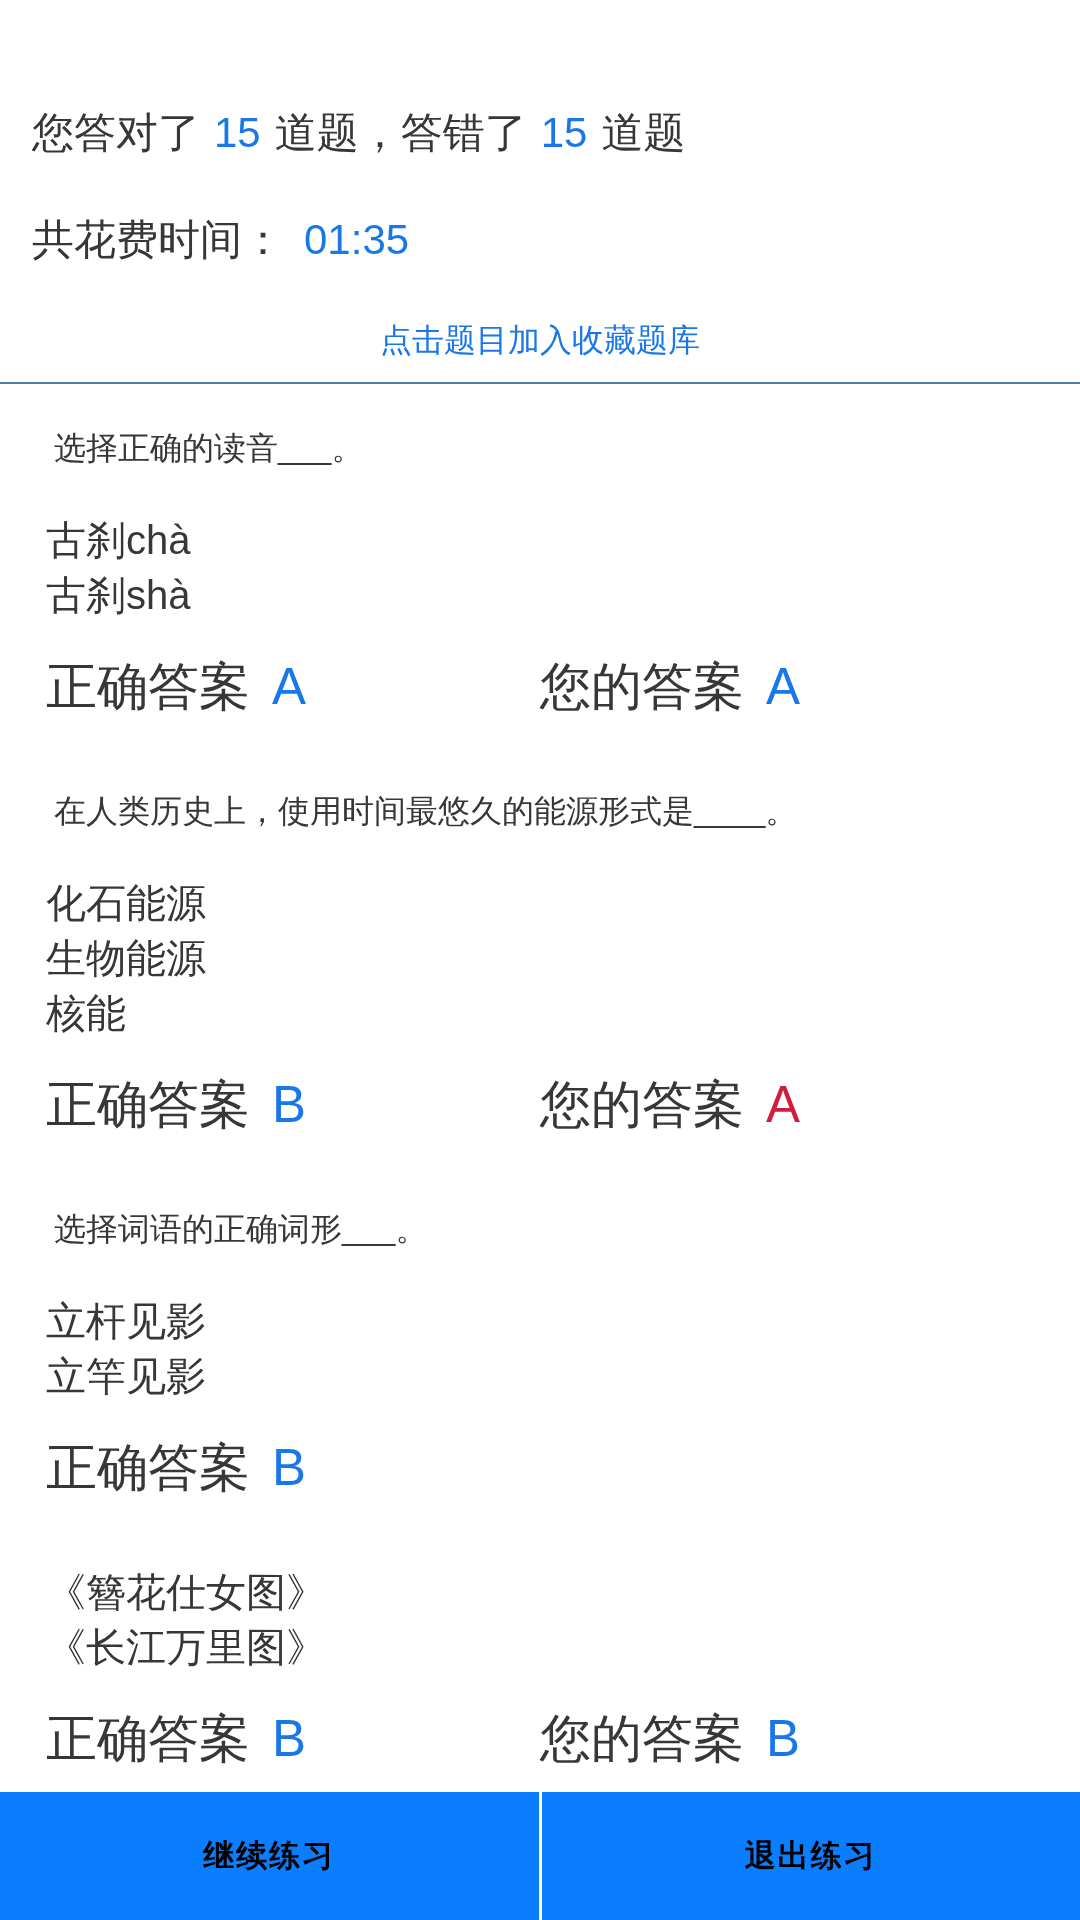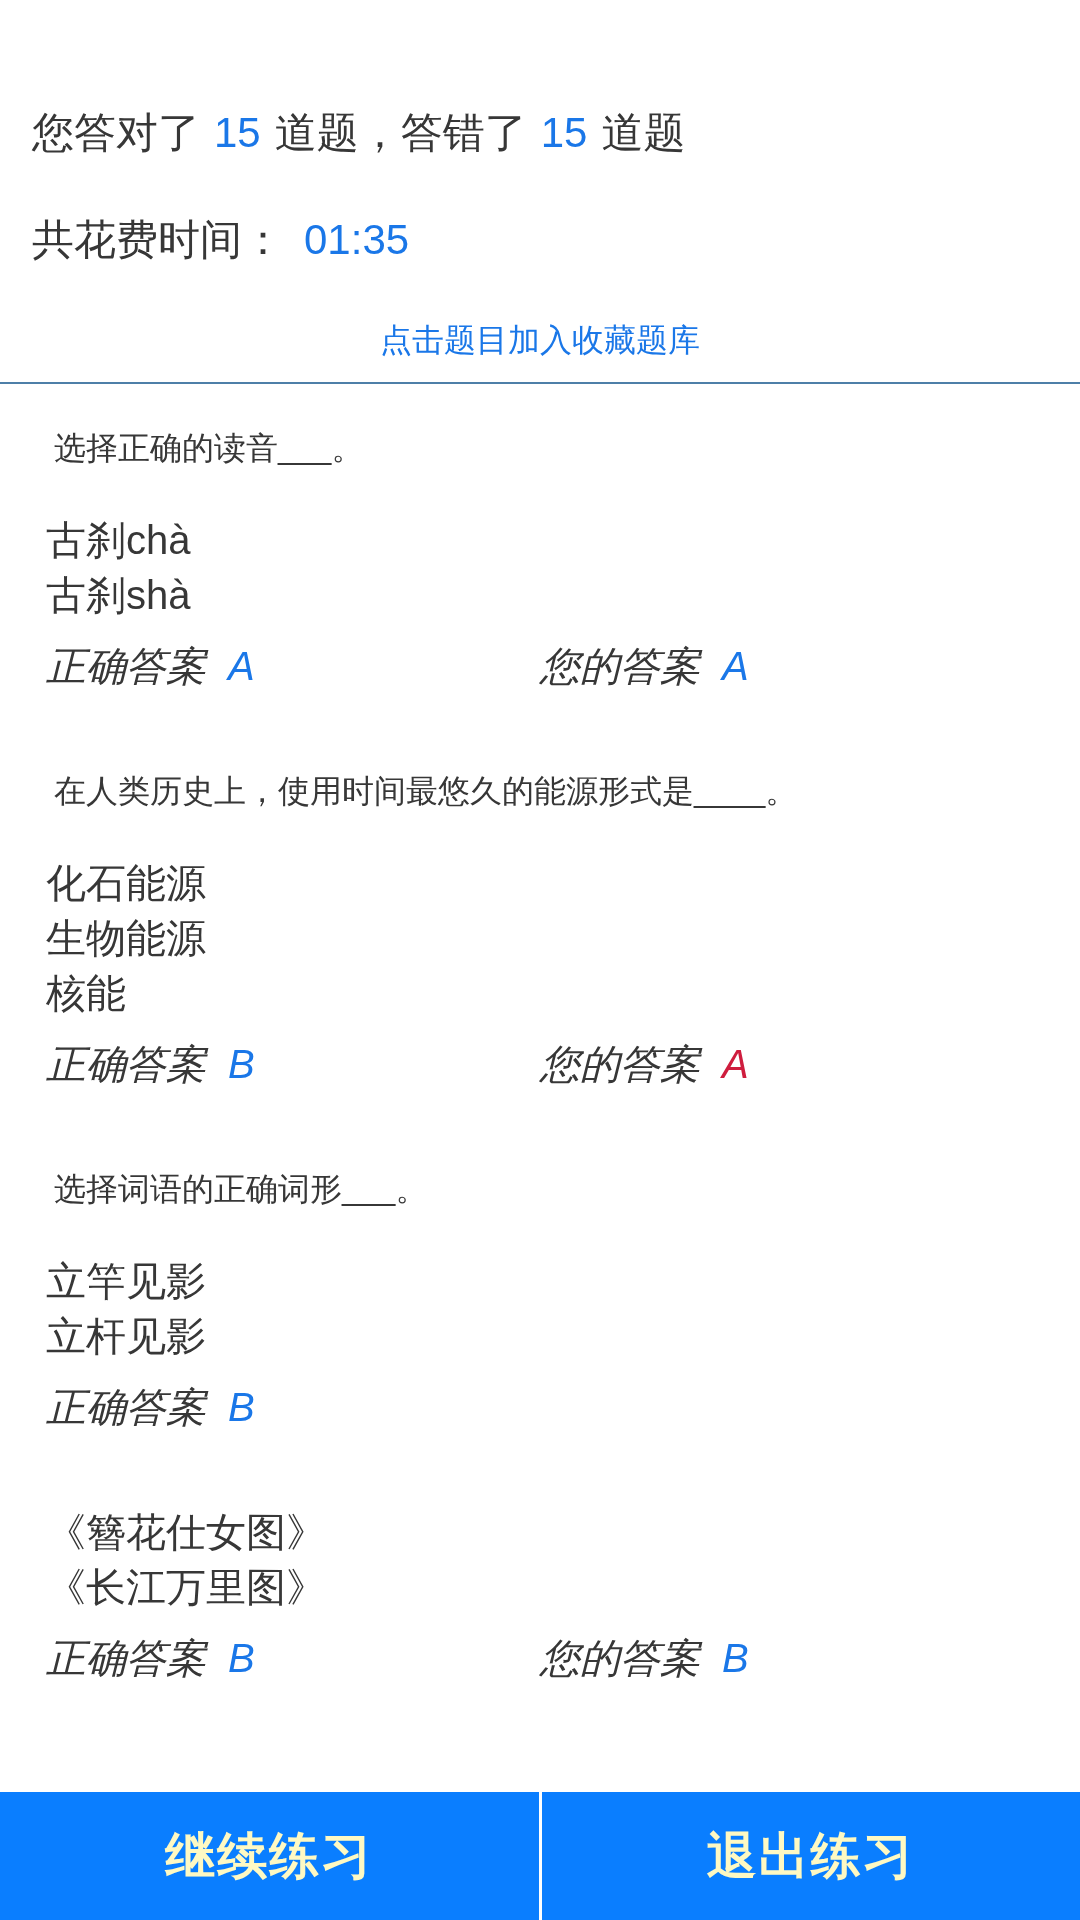--- a/index.html
+++ b/index.html
@@ -26,7 +26,7 @@
   .question:first-child{margin-top:0;}
   .q-text{margin:8px;font-size:32px;line-height:55px;}
   .options{margin-top:37px;font-size:40px;line-height:55px;}
-  .answers{margin-top:16px;font-size:40px;line-height:55px;display:flex;font-style:italic;}
+  .answers{margin-top:36px;font-size:51px;line-height:55px;display:flex;}
   .ans-left{width:494px;flex:none;display:inline-block;}
   .ans-letter{color:var(--accent-blue,#1a77e8);margin-left:22px;}
   .ans-letter.wrong{color:var(--wrong-red,#cf1d3e);}

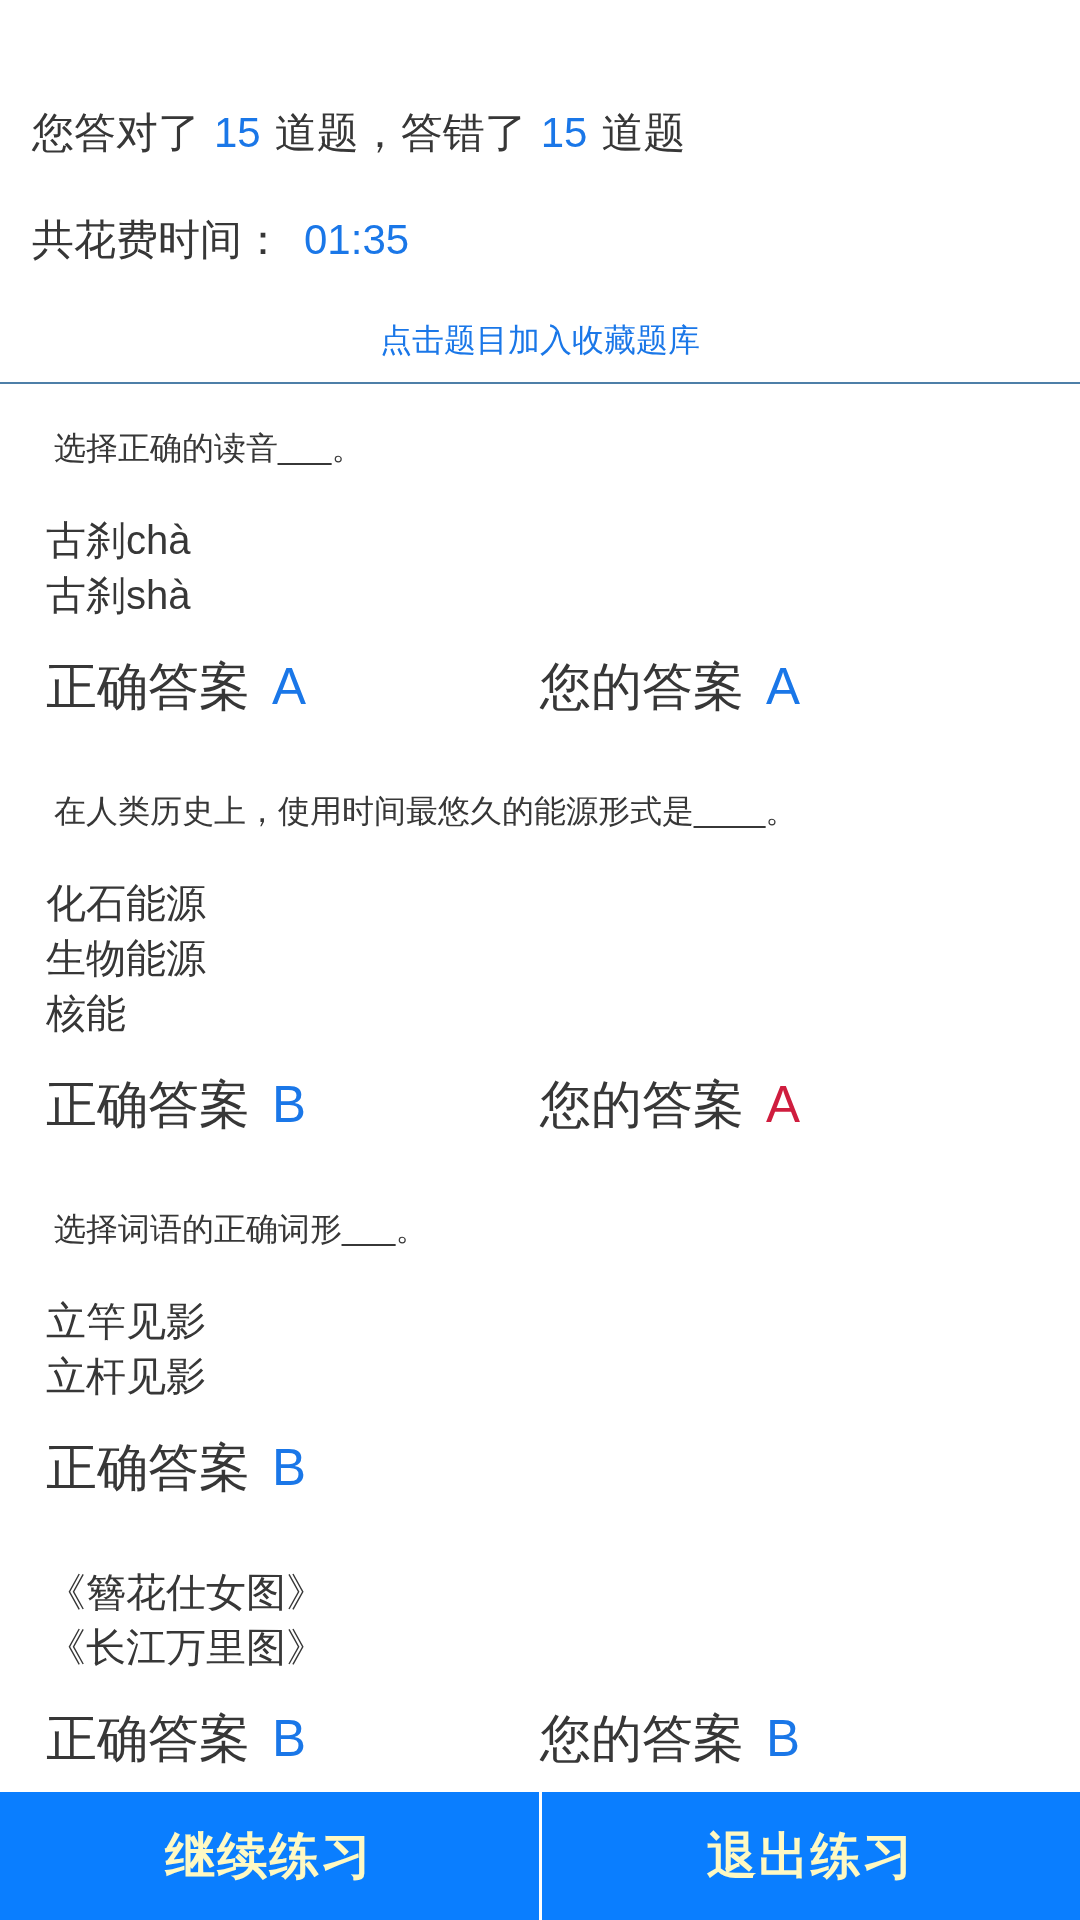--- a/index.html
+++ b/index.html
@@ -96,8 +96,8 @@
     <section class="question">
       <p class="q-text">选择词语的正确词形___。</p>
       <div class="options">
+          <div>立杆见影</div>
           <div>立竿见影</div>
-          <div>立杆见影</div>
         </div>
       <div class="answers">
         <span class="ans-left">

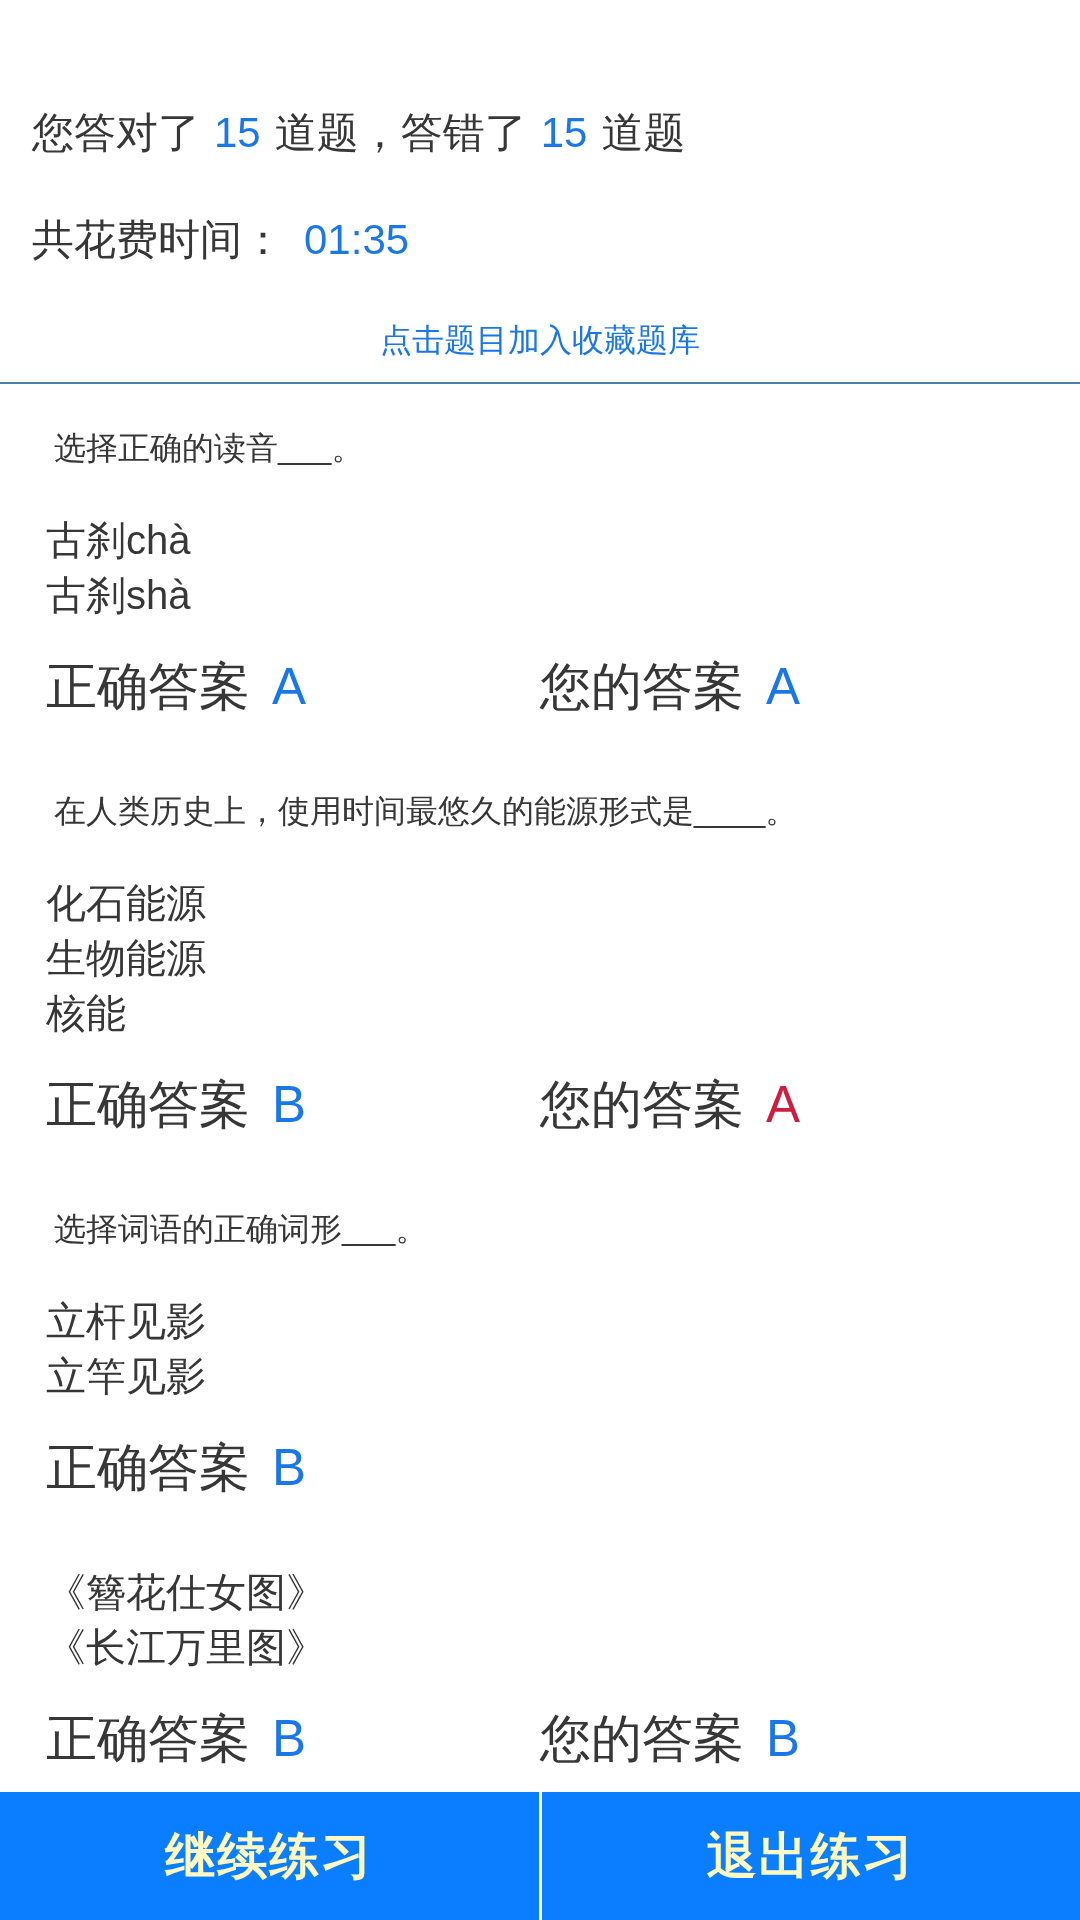--- a/index.html
+++ b/index.html
@@ -38,7 +38,7 @@
   }
   .bar-btn{
     flex:1;display:flex;align-items:center;justify-content:center;
-    color:#fef9c3;font-size:50px;font-weight:bold;letter-spacing:2px;cursor:pointer;
+    color:#000000;font-size:31px;font-weight:bold;letter-spacing:2px;cursor:pointer;
   }
   .bar-sep{width:3px;height:100%;background:#ffffff;flex:none;}
 </style>

